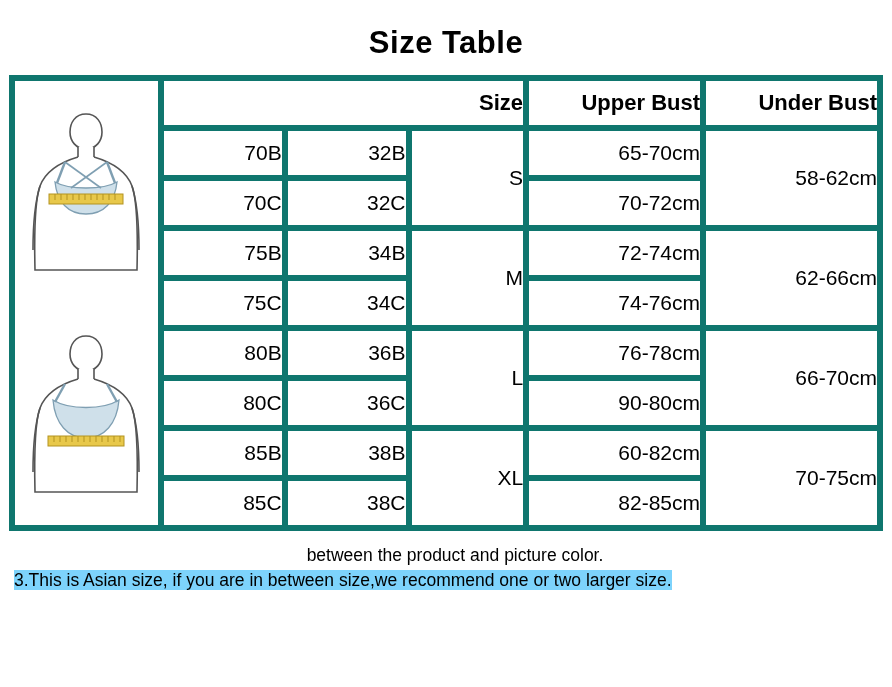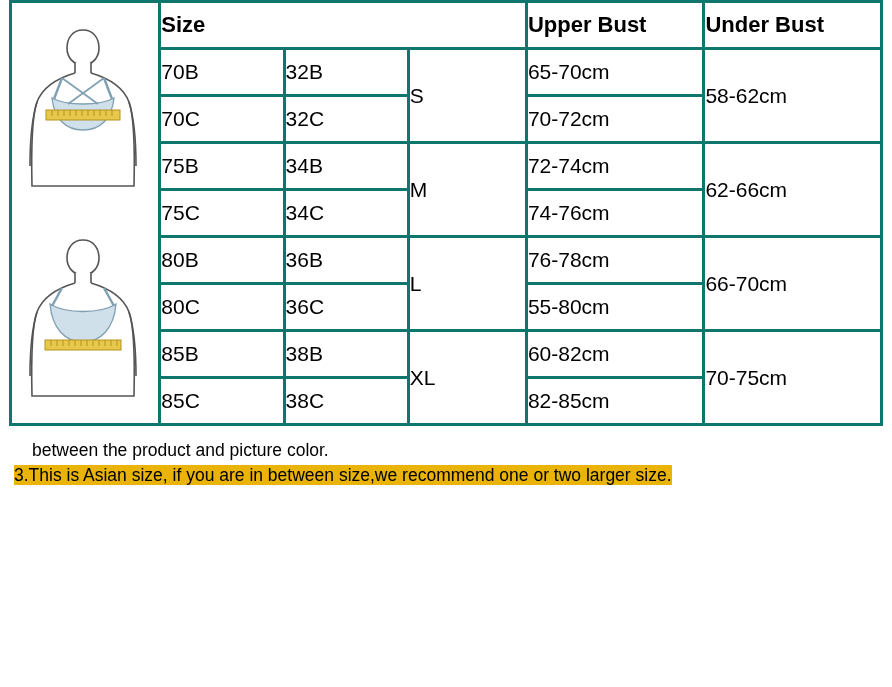--- a/index.html
+++ b/index.html
@@ -94,6 +94,7 @@
 
 <div id="page">
 
+  <div id="title">Size Table</div>
 
   <table class="size-table">
     <colgroup>

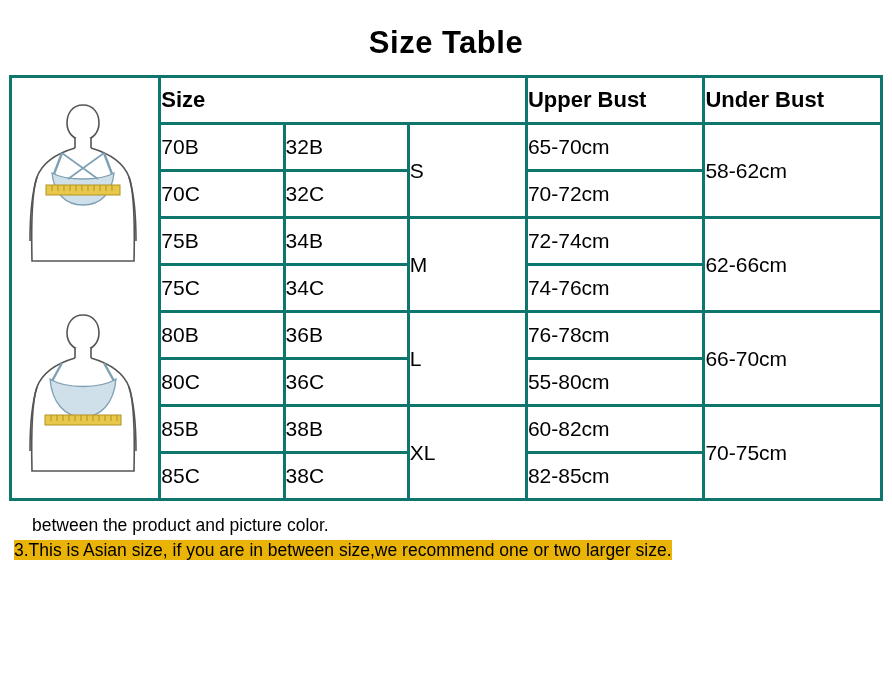--- a/index.html
+++ b/index.html
@@ -35,8 +35,8 @@
     table-layout: fixed;
   }
   table.size-table td, table.size-table th {
-    border: 3px solid #0f766e;
-    text-align: left;
+    border: 6px solid #0f766e;
+    text-align: right;
     vertical-align: middle;
     font-size: 21px;
     font-weight: normal;

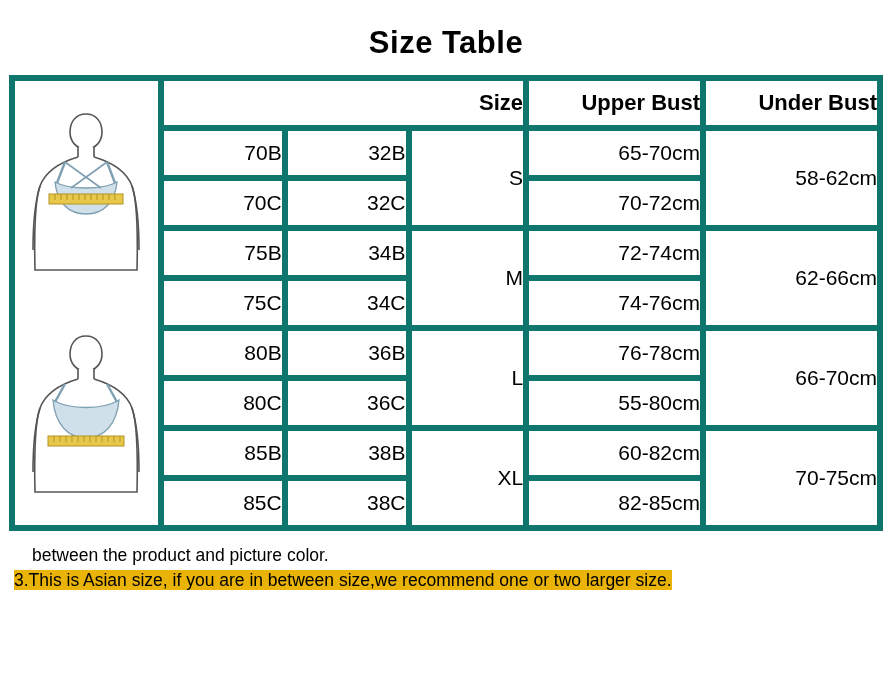--- a/index.html
+++ b/index.html
@@ -220,7 +220,7 @@
       <tr>
         <td>80C</td>
         <td>36C</td>
-        <td>55-80cm</td>
+        <td>90-80cm</td>
       </tr>
 
       <tr>

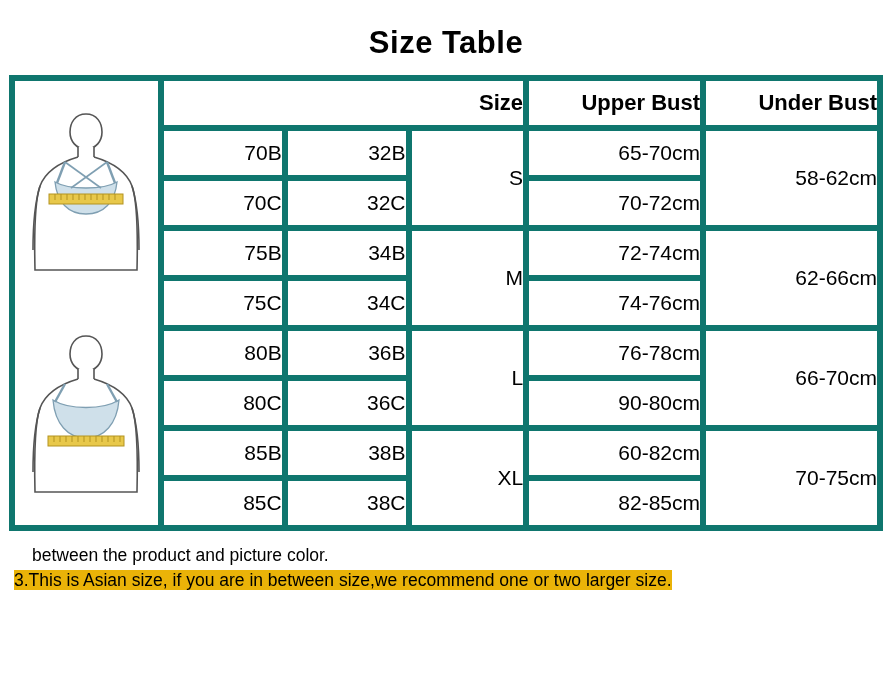--- a/index.html
+++ b/index.html
@@ -83,7 +83,7 @@
     line-height: 1.42;
   }
   #notes .line { white-space: pre-wrap; }
-  #notes .indent { padding-left: 18px; }
+  #notes .indent { padding-left: 18px; text-align: center; }
   .hl {
     background: #eab308;
     display: inline;

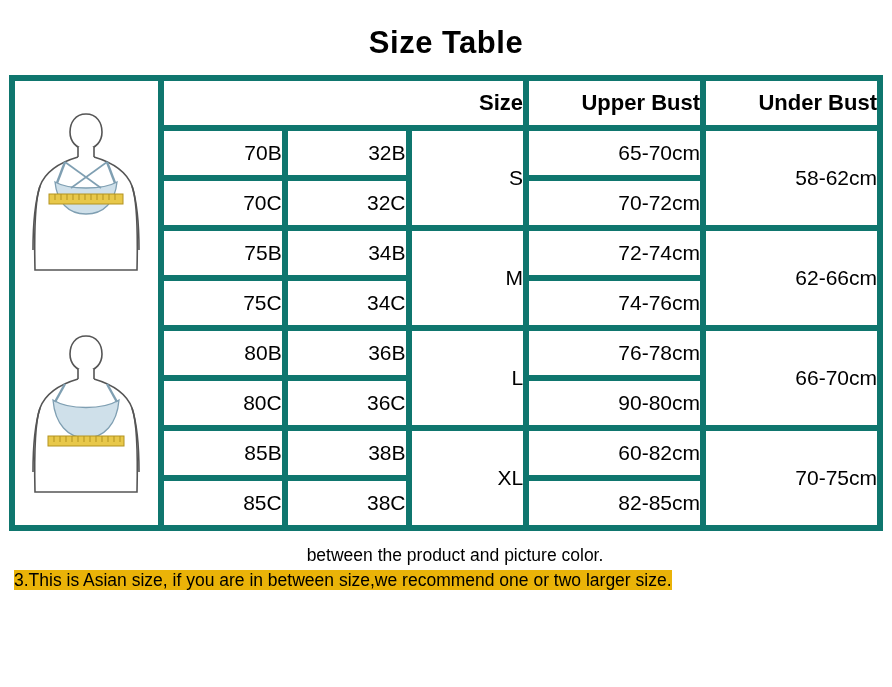--- a/index.html
+++ b/index.html
@@ -85,7 +85,7 @@
   #notes .line { white-space: pre-wrap; }
   #notes .indent { padding-left: 18px; text-align: center; }
   .hl {
-    background: #eab308;
+    background: #7dd3fc;
     display: inline;
   }
 </style>

